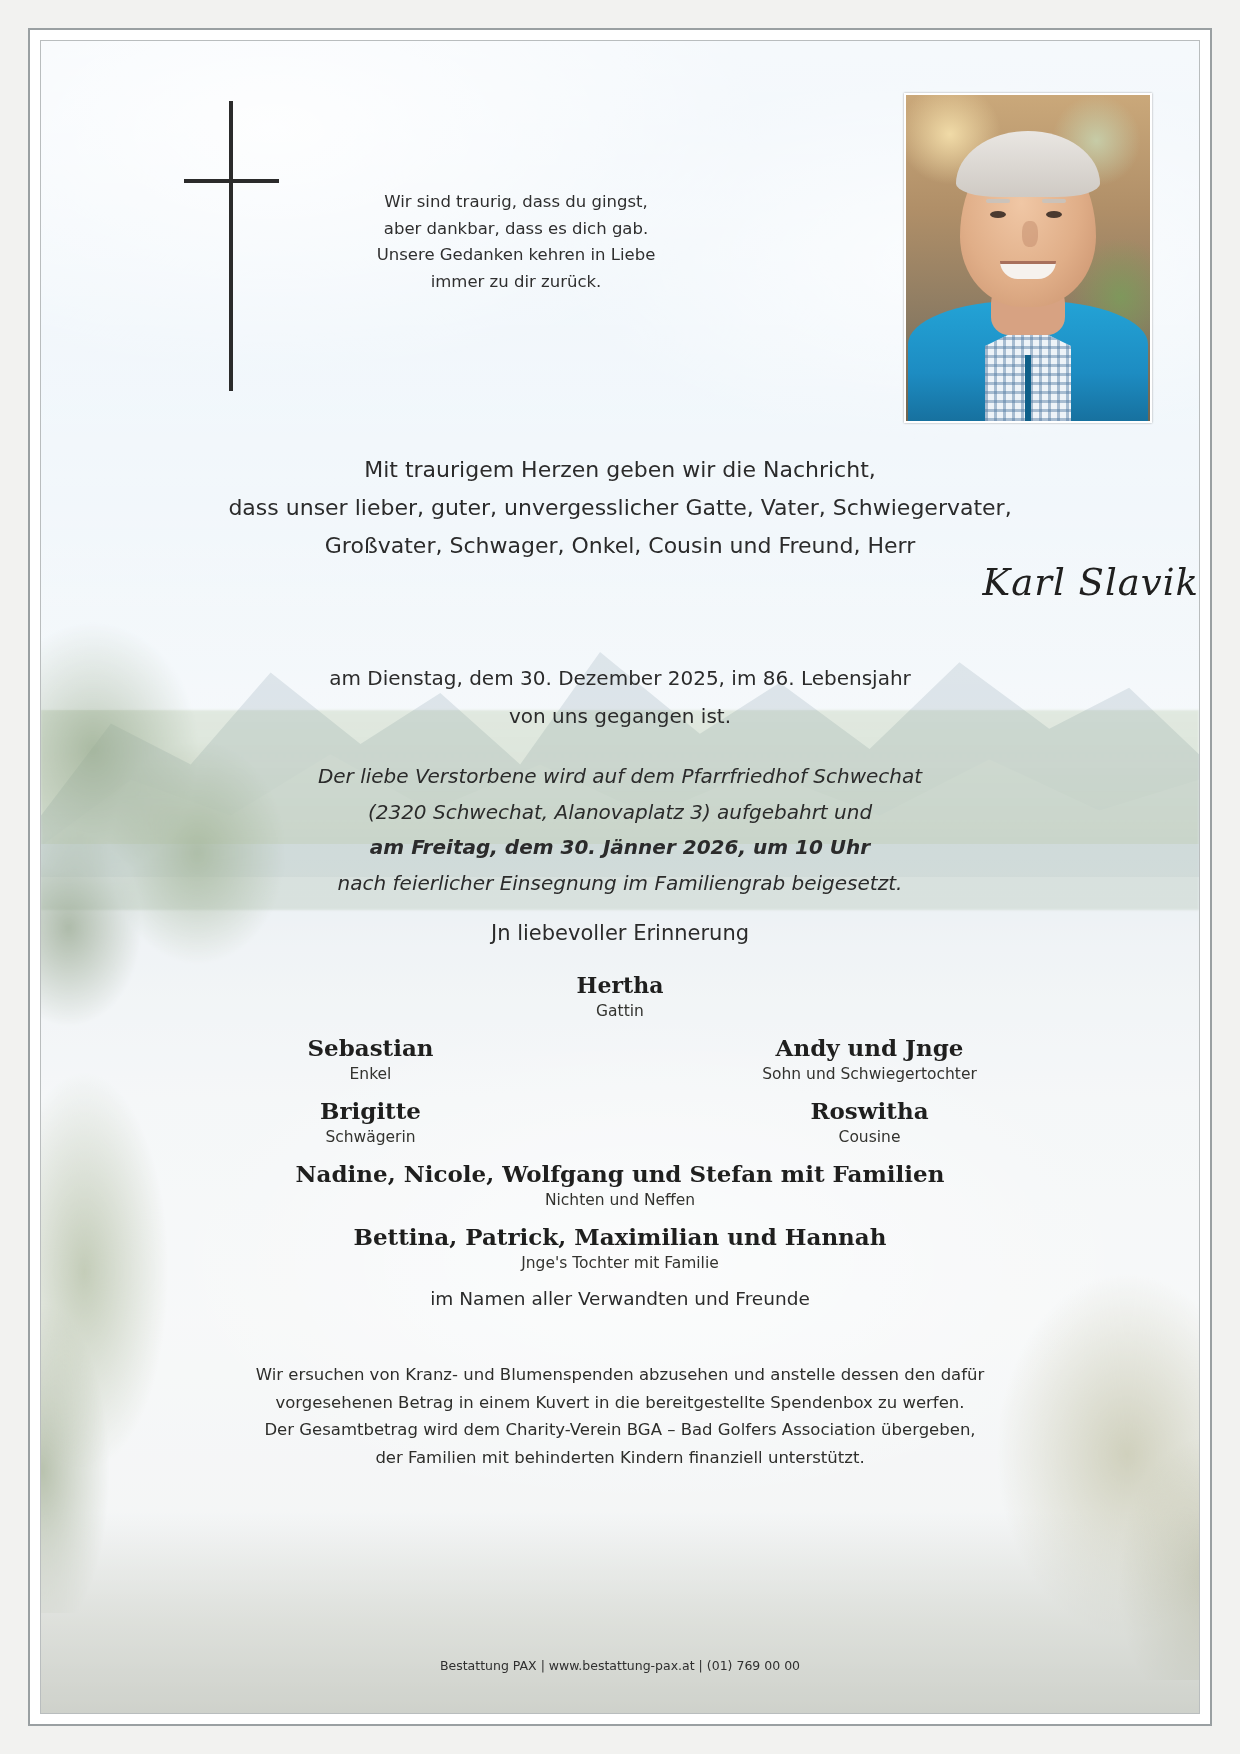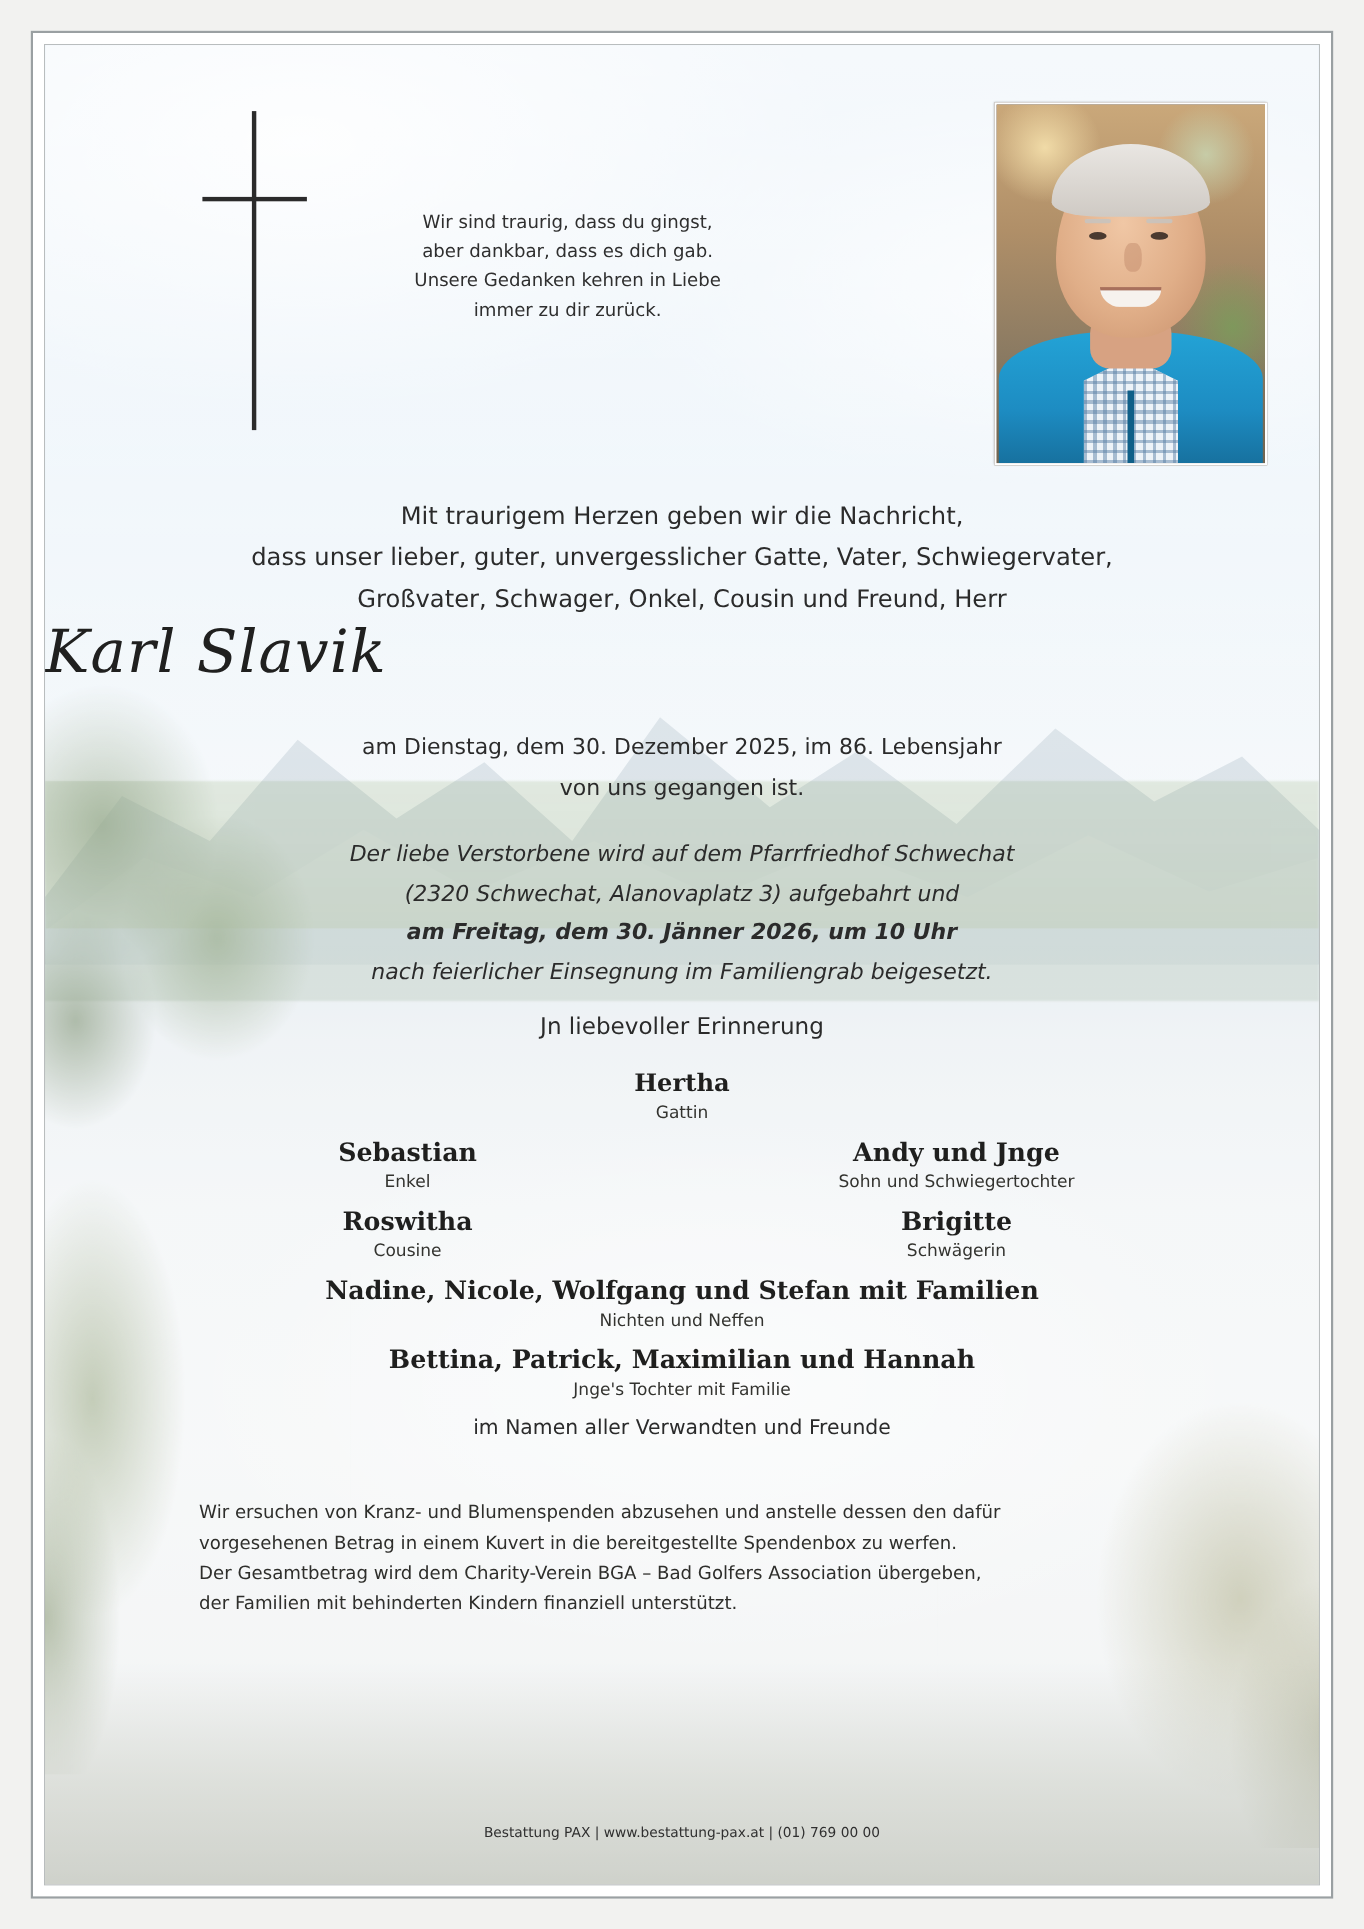--- a/index.html
+++ b/index.html
@@ -301,9 +301,9 @@
     position: absolute;
     left: 0; right: 0;
     top: 520px;
-    text-align: left;
+    text-align: right;
     font-family: "DejaVu Serif", serif;
-    font-size: 54px;
+    font-size: 37px;
     font-style: italic;
     letter-spacing: 1px;
     color: #20201f;

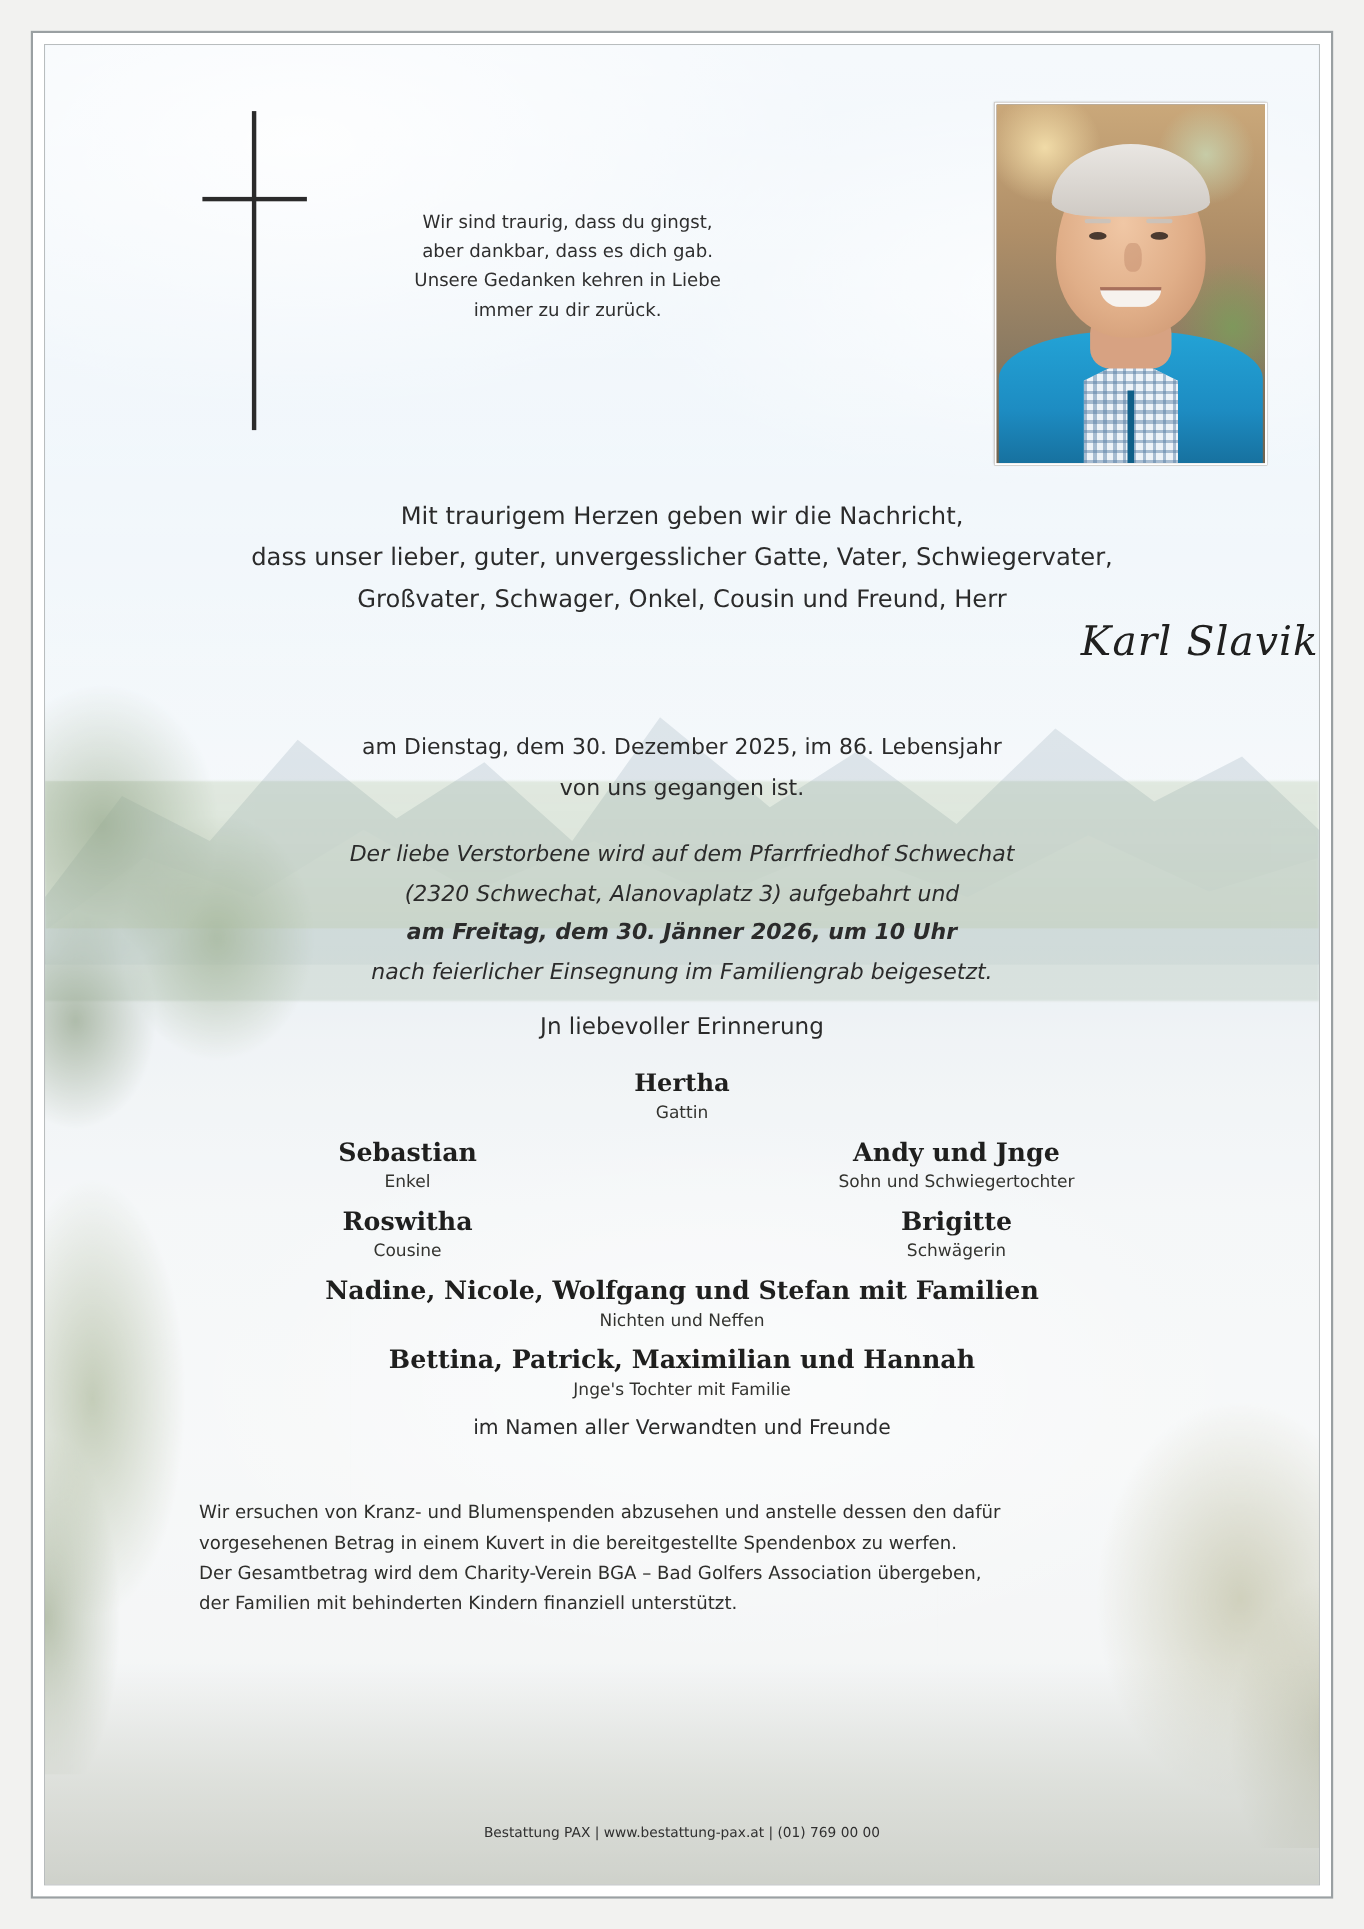--- a/index.html
+++ b/index.html
@@ -495,12 +495,12 @@
 
         <div class="fam-row">
           <div class="fam-col">
+            <div class="fam-name big">Brigitte</div>
+            <div class="fam-rel">Schwägerin</div>
+          </div>
+          <div class="fam-col">
             <div class="fam-name big">Roswitha</div>
             <div class="fam-rel">Cousine</div>
-          </div>
-          <div class="fam-col">
-            <div class="fam-name big">Brigitte</div>
-            <div class="fam-rel">Schwägerin</div>
           </div>
         </div>
 

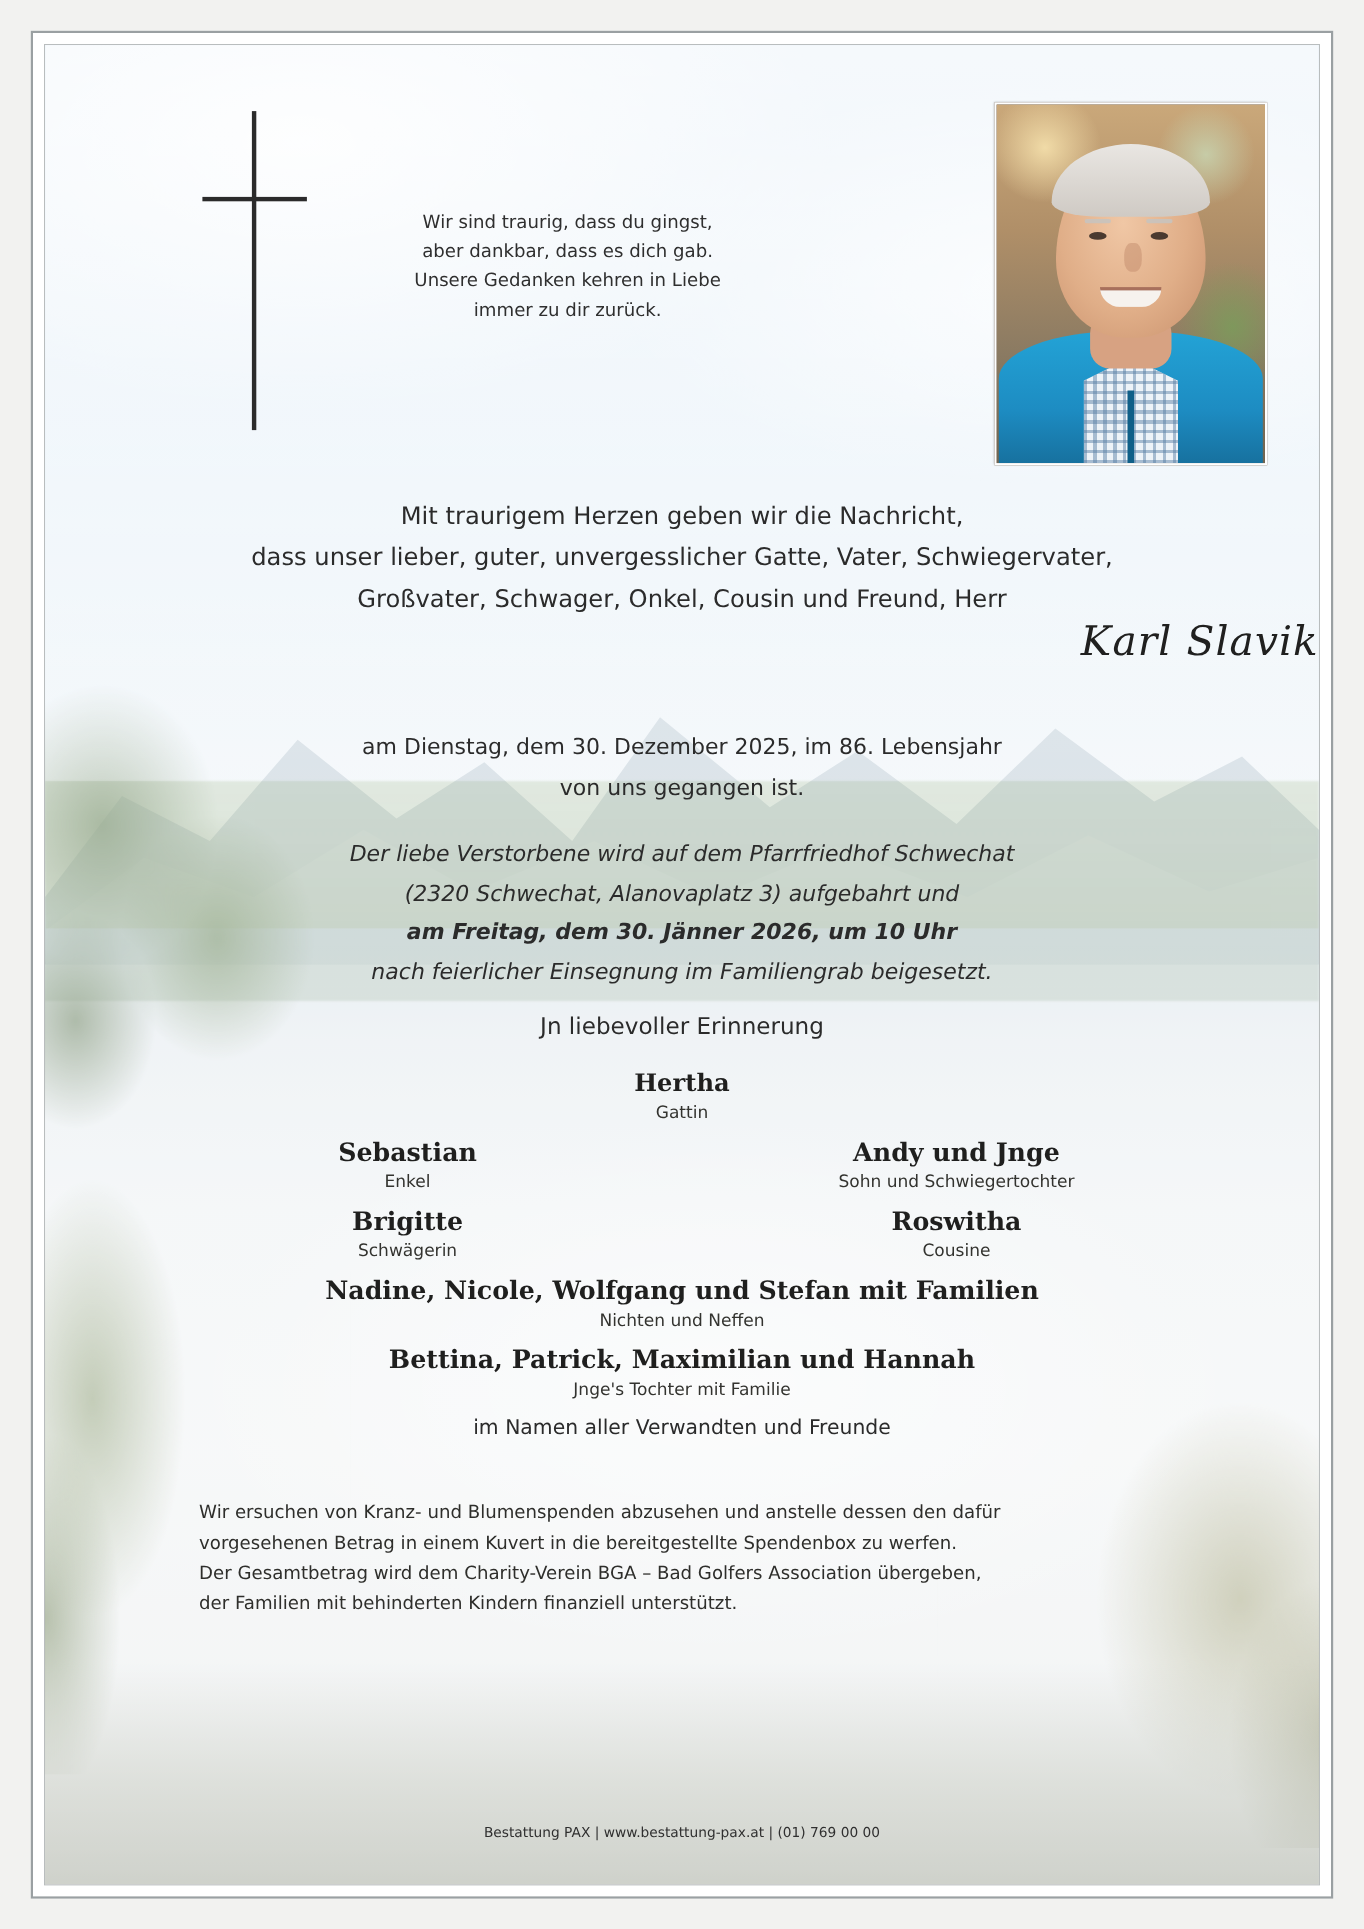--- a/index.html
+++ b/index.html
@@ -385,7 +385,7 @@
     position: absolute;
     left: 140px; right: 140px;
     top: 1320px;
-    text-align: left;
+    text-align: center;
     font-size: 16.5px;
     line-height: 1.68;
     color: #2e2e2b;

